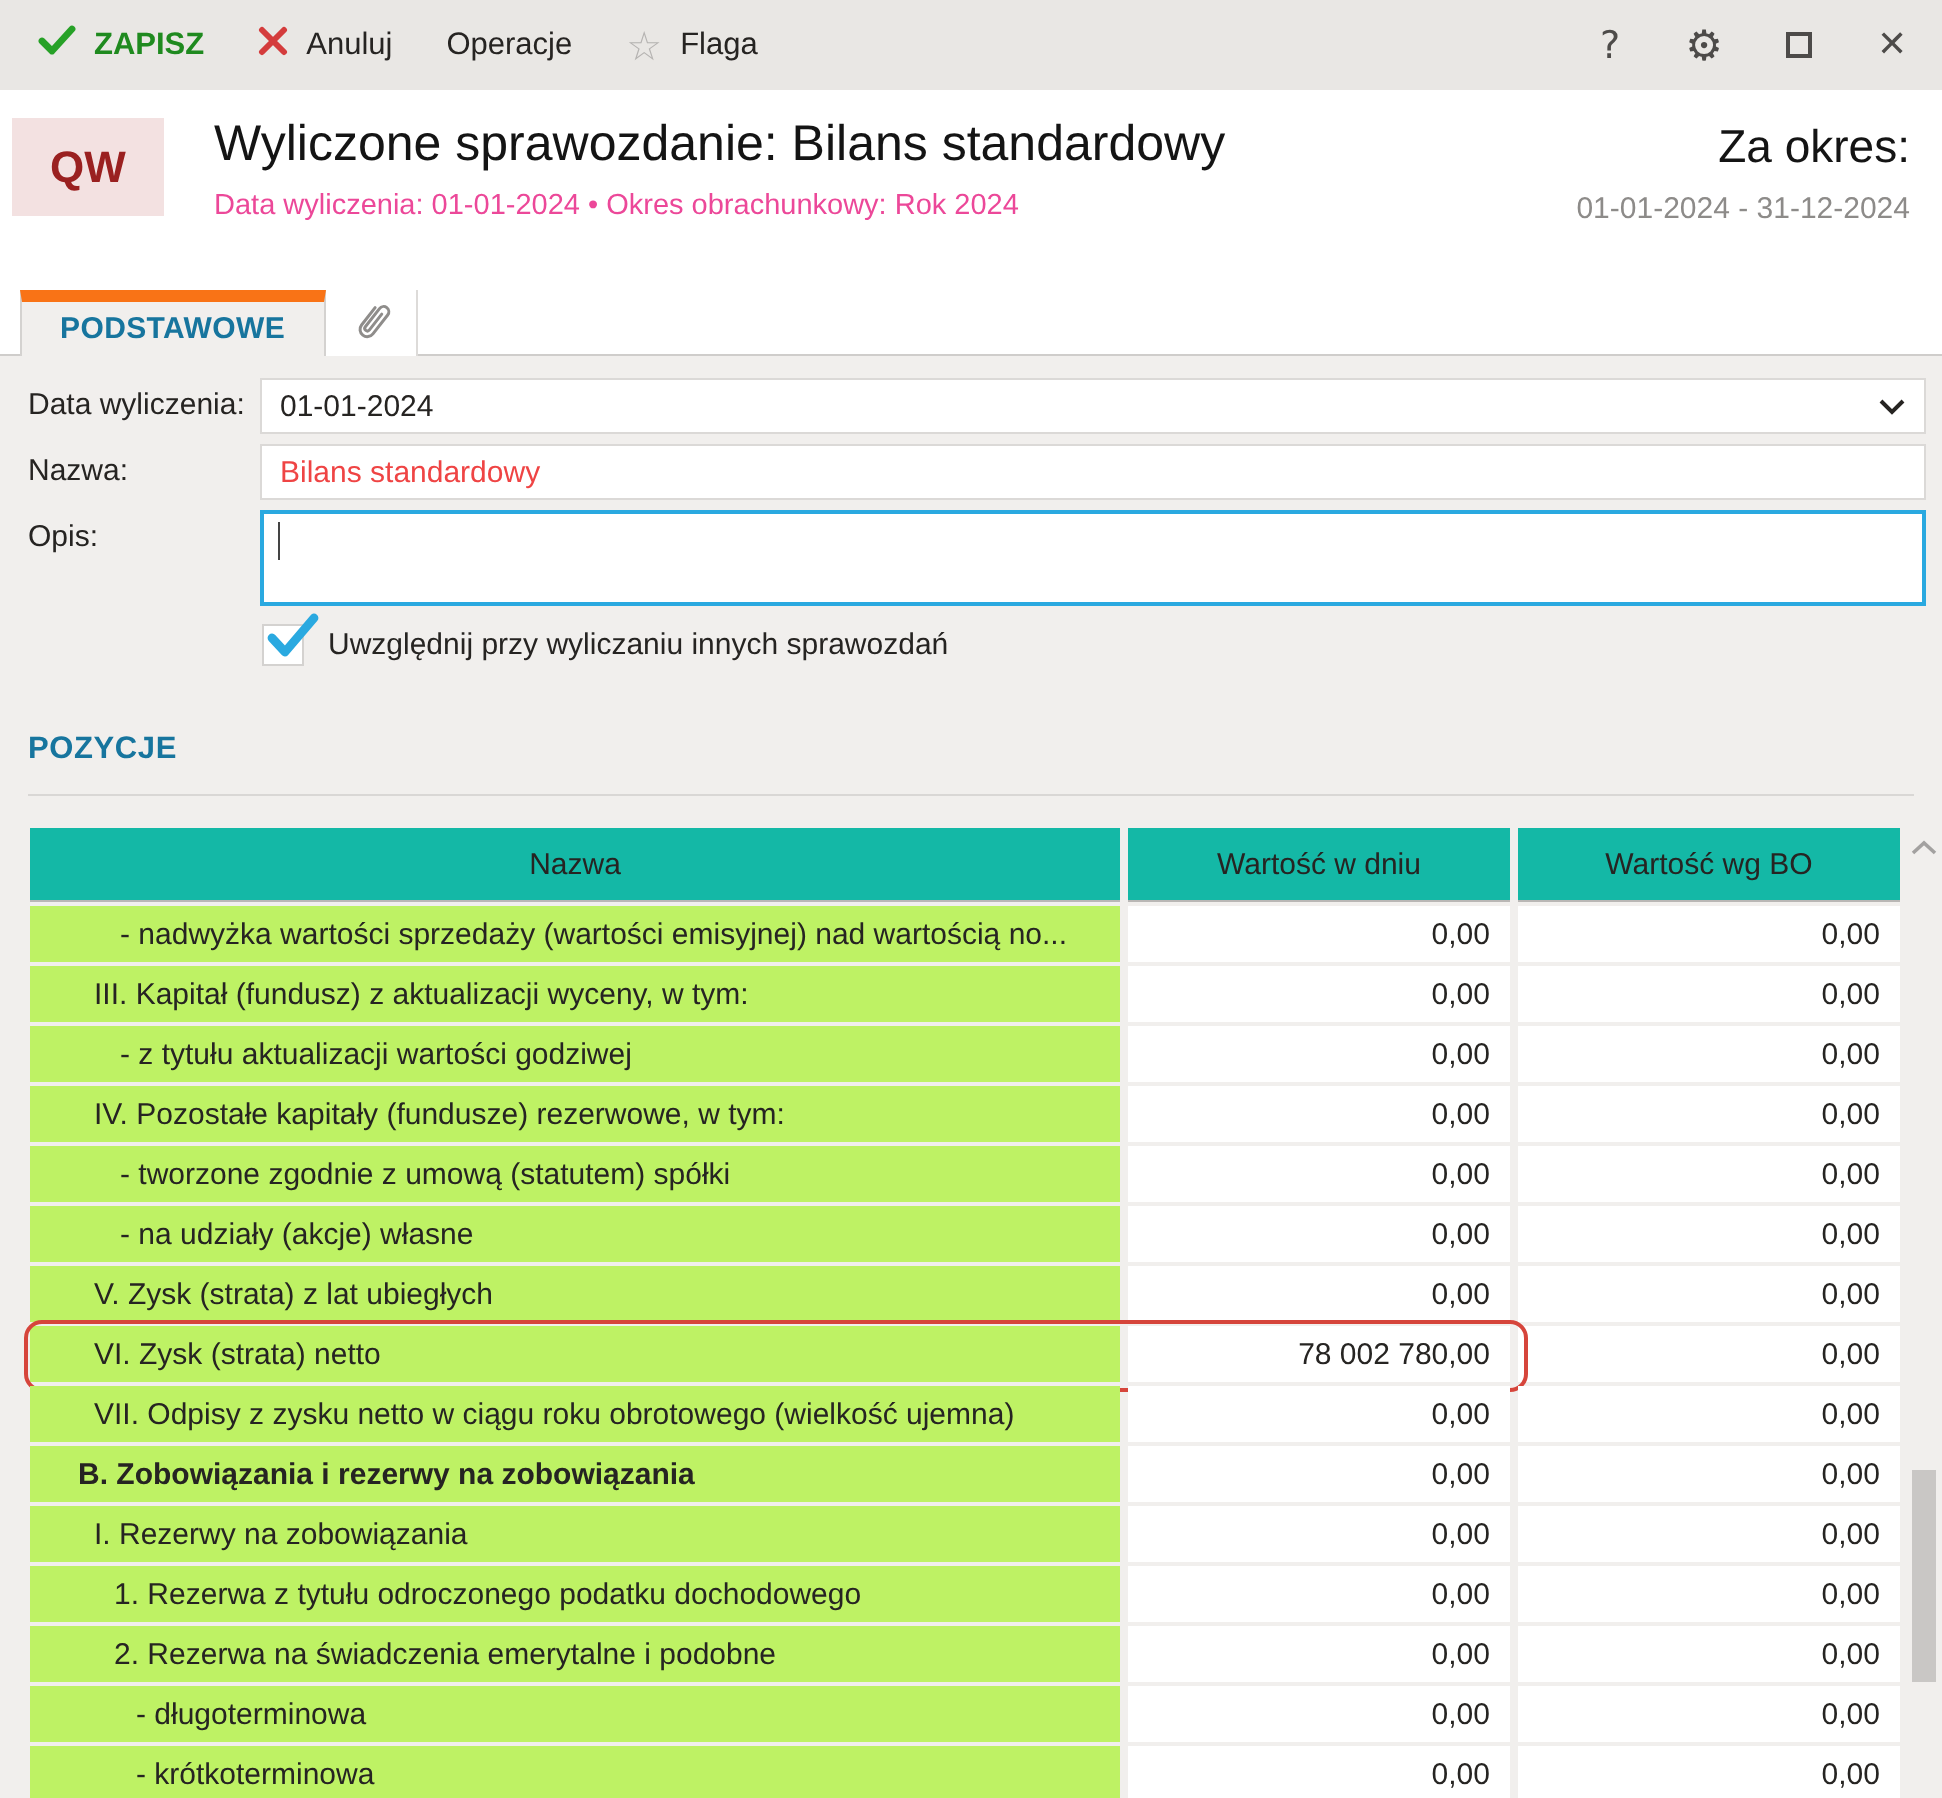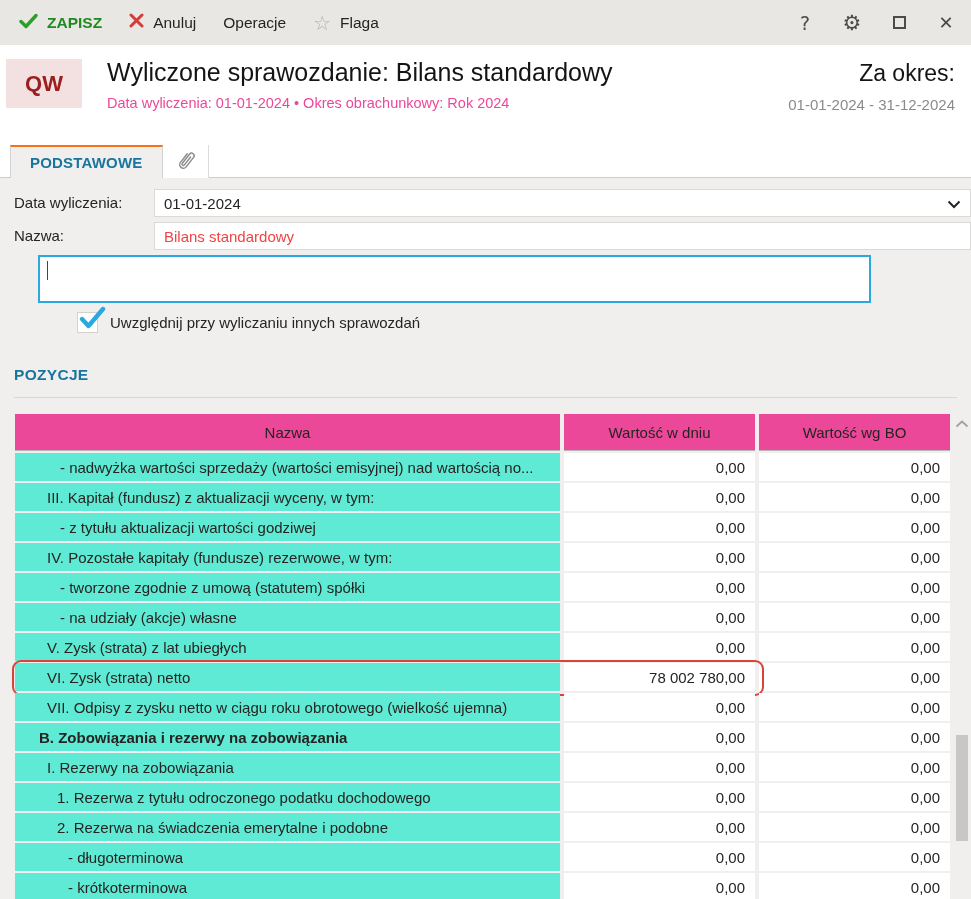--- a/index.html
+++ b/index.html
@@ -34,7 +34,7 @@
   
   .tabbar { background:#ffffff; height:38px; display:flex; align-items:flex-end; padding-left:10px; border-bottom:1px solid #cfcdcb; }
   .tab { position:relative; font-size:15px; display:flex; align-items:center; justify-content:center; }
-  .tab-active { background:#f1efed; color:#17759e; font-weight:bold; padding:0 19px; height:33px; border:1px solid #d4d2d0; border-top:2px solid #f97316; border-bottom:none; margin-bottom:-1px; letter-spacing:.2px; }
+  .tab-active { background:#f1efed; color:#17759e; font-weight:bold; padding:0 19px; height:33px; border:1px solid #d4d2d0; border-top:6px solid #f97316; border-bottom:none; margin-bottom:-1px; letter-spacing:.2px; }
   .tab-clip { width:46px; height:33px; background:#ffffff; border-right:1px solid #dddbd9; margin-bottom:-1px; }
   .clip-svg { transform:rotate(38deg); }
 

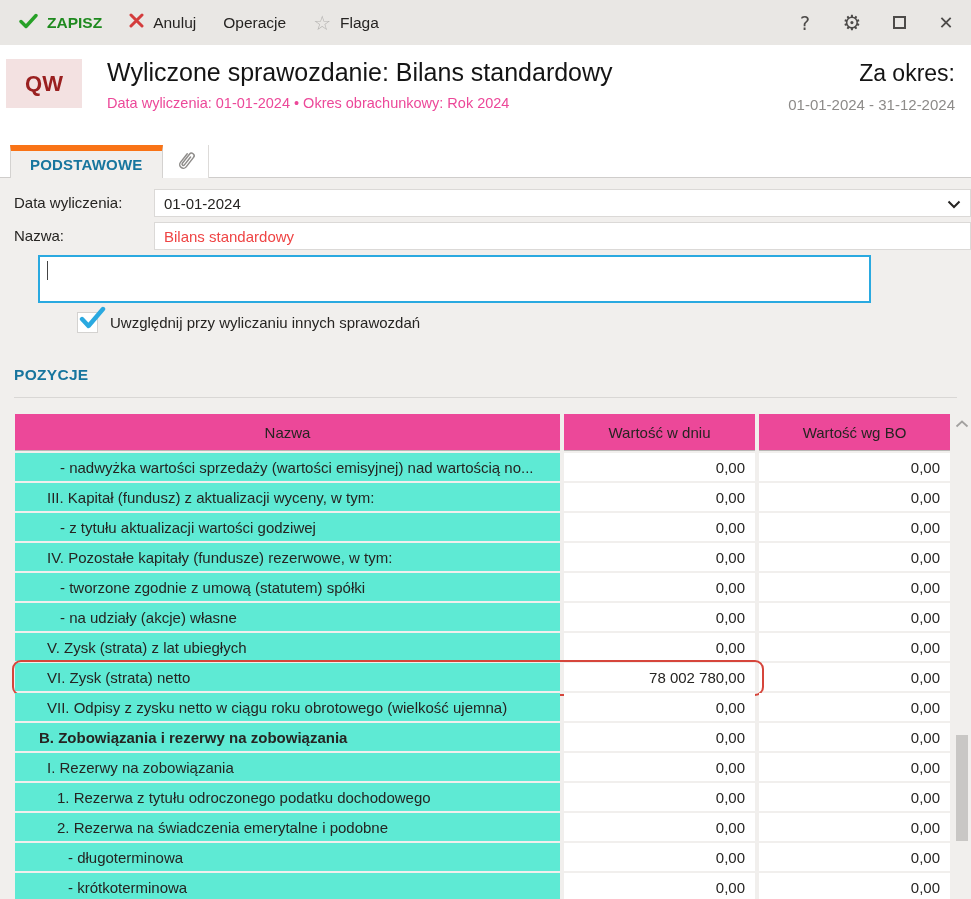--- a/index.html
+++ b/index.html
@@ -42,7 +42,7 @@
   .form { padding:11px 0 0 14px; }
   .form-row { display:flex; margin-bottom:5px; }
   .form-label { width:116px; font-size:15px; color:#262422; padding-top:5px; flex:none; }
-  .field { width:833px; background:#fff; border:1px solid #dbd9d7;margin-left:24px; }
+  .field { width:833px; background:#fff; border:1px solid #dbd9d7; }
   .combo { height:28px; display:flex; align-items:center; font-size:15px; color:#262422; padding:0 9px; justify-content:space-between; }
   .input { height:28px; display:flex; align-items:center; font-size:15px; color:#ef4444; padding:0 9px; }
   .textarea { height:48px; border:2px solid #2aa9e0; padding:4px 7px; font-size:15px; color:#262422; }

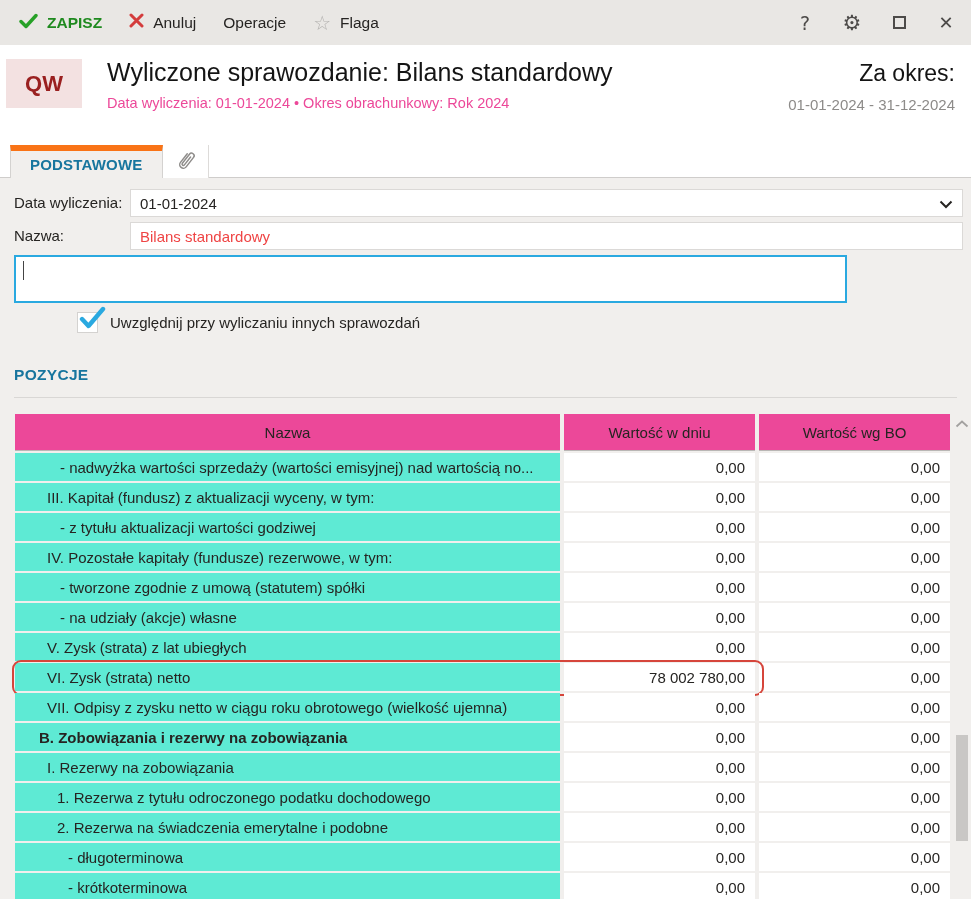--- a/index.html
+++ b/index.html
@@ -154,6 +154,7 @@
       </div>
     </div>
     <div class="form-row">
+      <div class="form-label">Opis:</div>
       <div class="field textarea">
         <span class="caret"></span><span></span>
       </div>

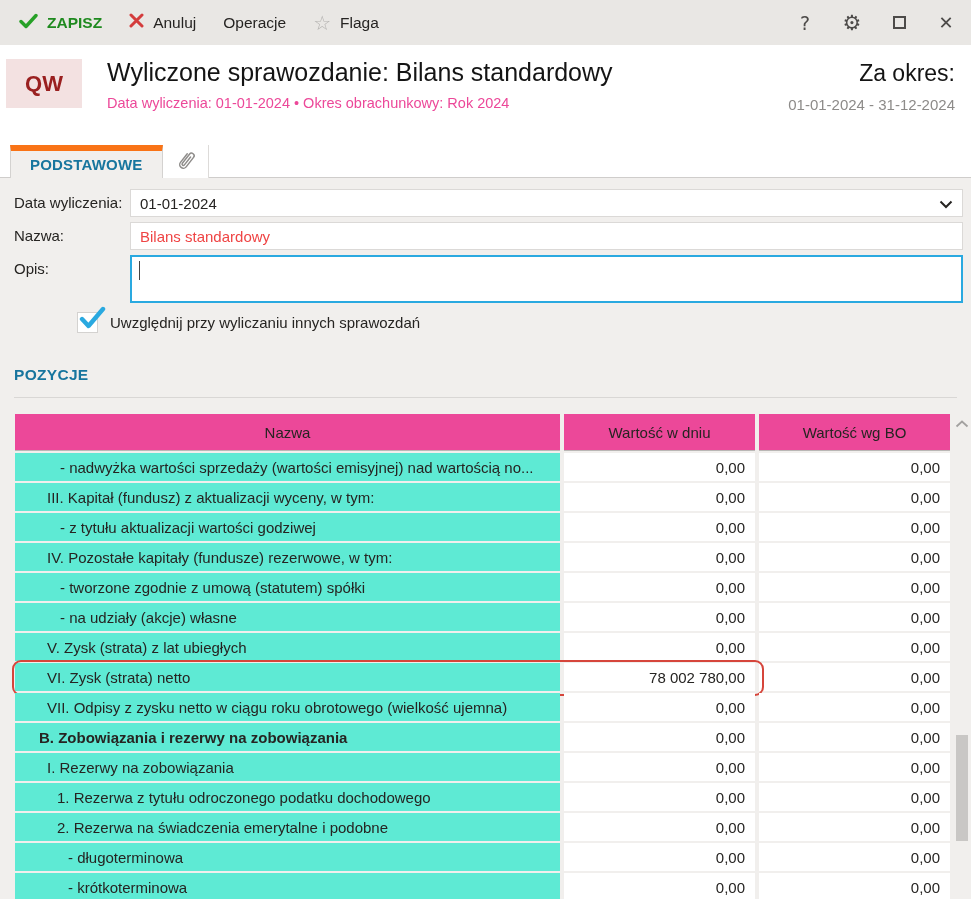--- a/index.html
+++ b/index.html
@@ -47,7 +47,7 @@
   .input { height:28px; display:flex; align-items:center; font-size:15px; color:#ef4444; padding:0 9px; }
   .textarea { height:48px; border:2px solid #2aa9e0; padding:4px 7px; font-size:15px; color:#262422; }
   .caret { display:inline-block; width:1px; height:19px; background:#444; }
-  .checkbox-row { display:flex; align-items:center; margin:9px 0 0 63px; }
+  .checkbox-row { display:flex; align-items:center; margin:9px 0 0 117px; }
   .checkbox { width:21px; height:21px; background:#fff; border:1px solid #d4d2d0; position:relative; flex:none; }
   .checkbox svg { position:absolute; left:1px; top:-7px; }
   .checkbox-label { font-size:15px; color:#262422; margin-left:12px; }

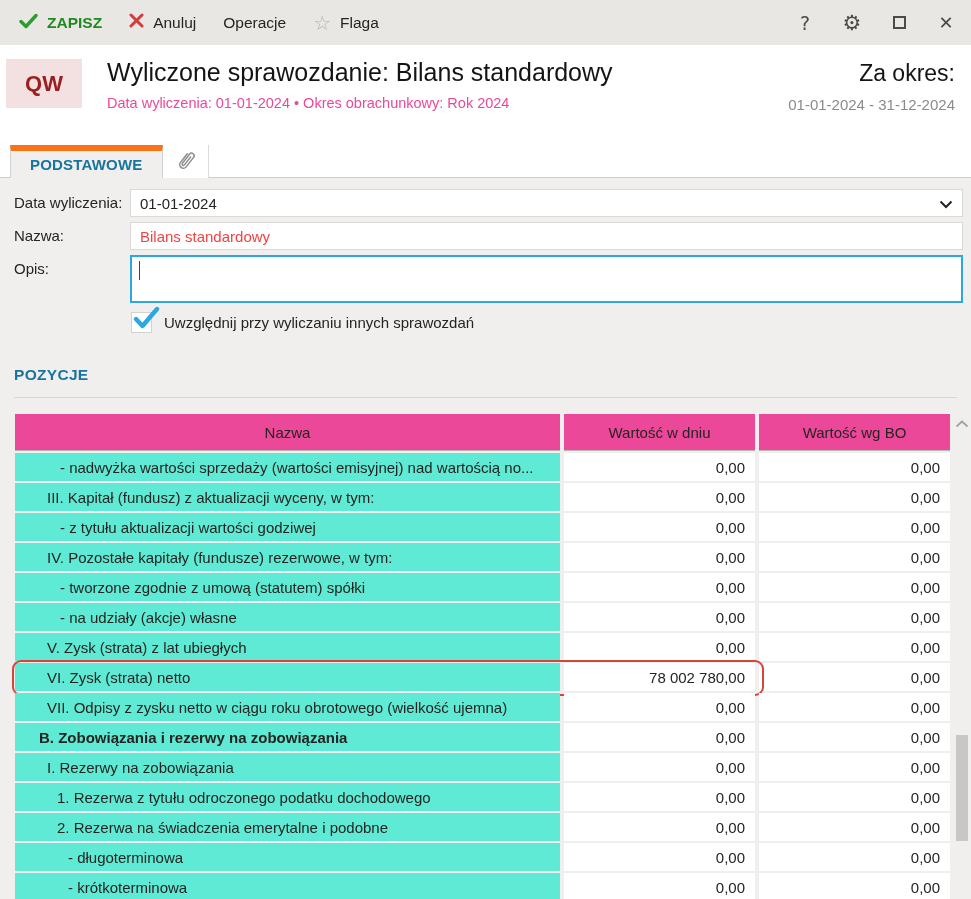--- a/index.html
+++ b/index.html
@@ -59,7 +59,7 @@
   
   .table { position:relative; margin:16px 0 0 15px; width:935px; }
   .thead { display:flex; gap:4px; }
-  .th { background:#ec4899; height:37px; display:flex; align-items:center; justify-content:center; font-size:15px; color:#262422; border-bottom:1px solid #b9b7b5; }
+  .th { background:#14b8a6; height:37px; display:flex; align-items:center; justify-content:center; font-size:15px; color:#262422; border-bottom:1px solid #b9b7b5; }
   .c-name { width:545px; }
   .c-val  { width:191px; }
   .trow { display:flex; gap:4px; position:relative; margin-top:2px; }

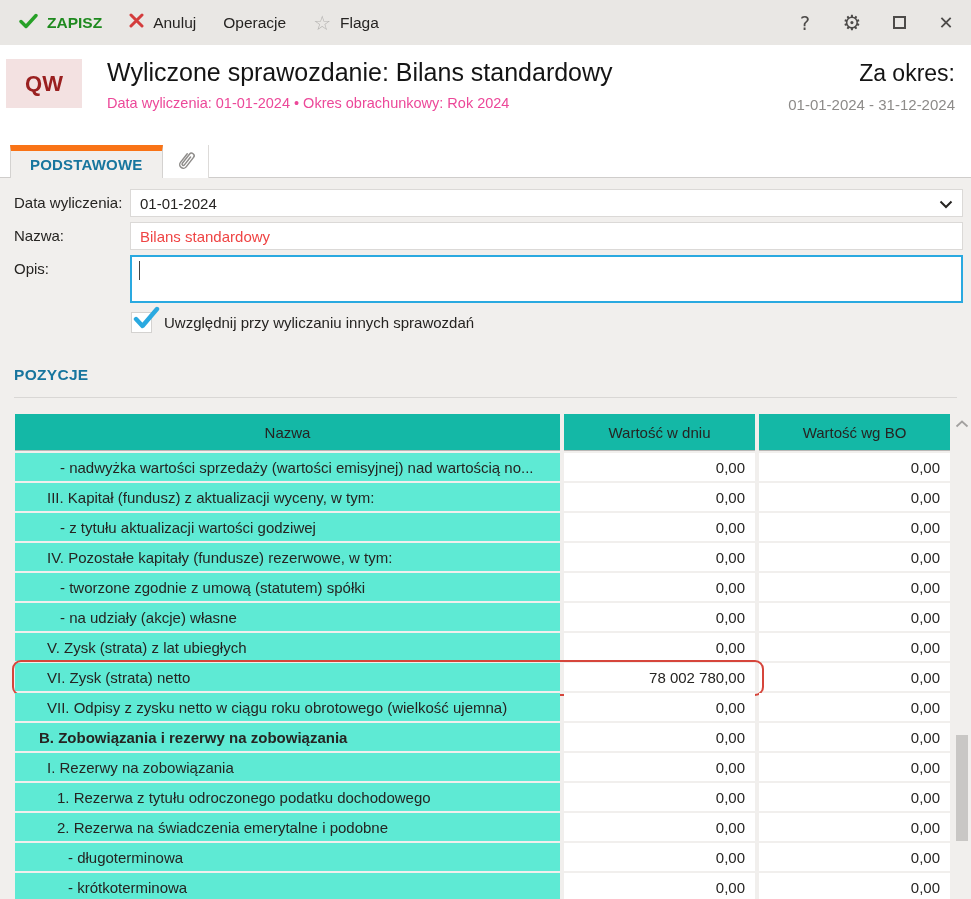--- a/index.html
+++ b/index.html
@@ -64,7 +64,7 @@
   .c-val  { width:191px; }
   .trow { display:flex; gap:4px; position:relative; margin-top:2px; }
   .tcell { height:28px; display:flex; align-items:center; font-size:15px; color:#262422; white-space:nowrap; overflow:hidden; }
-  .tcell.name { width:545px; background:#5eead4; }
+  .tcell.name { width:545px; background:#bef264; }
   .tcell.val { width:191px; background:#ffffff; justify-content:flex-end; padding-right:10px; }
   .trow.hl::after { content:""; position:absolute; left:-3px; top:-3px; width:748px; height:32px; border:2px solid #d6453b; border-radius:9px; pointer-events:none; }
 

